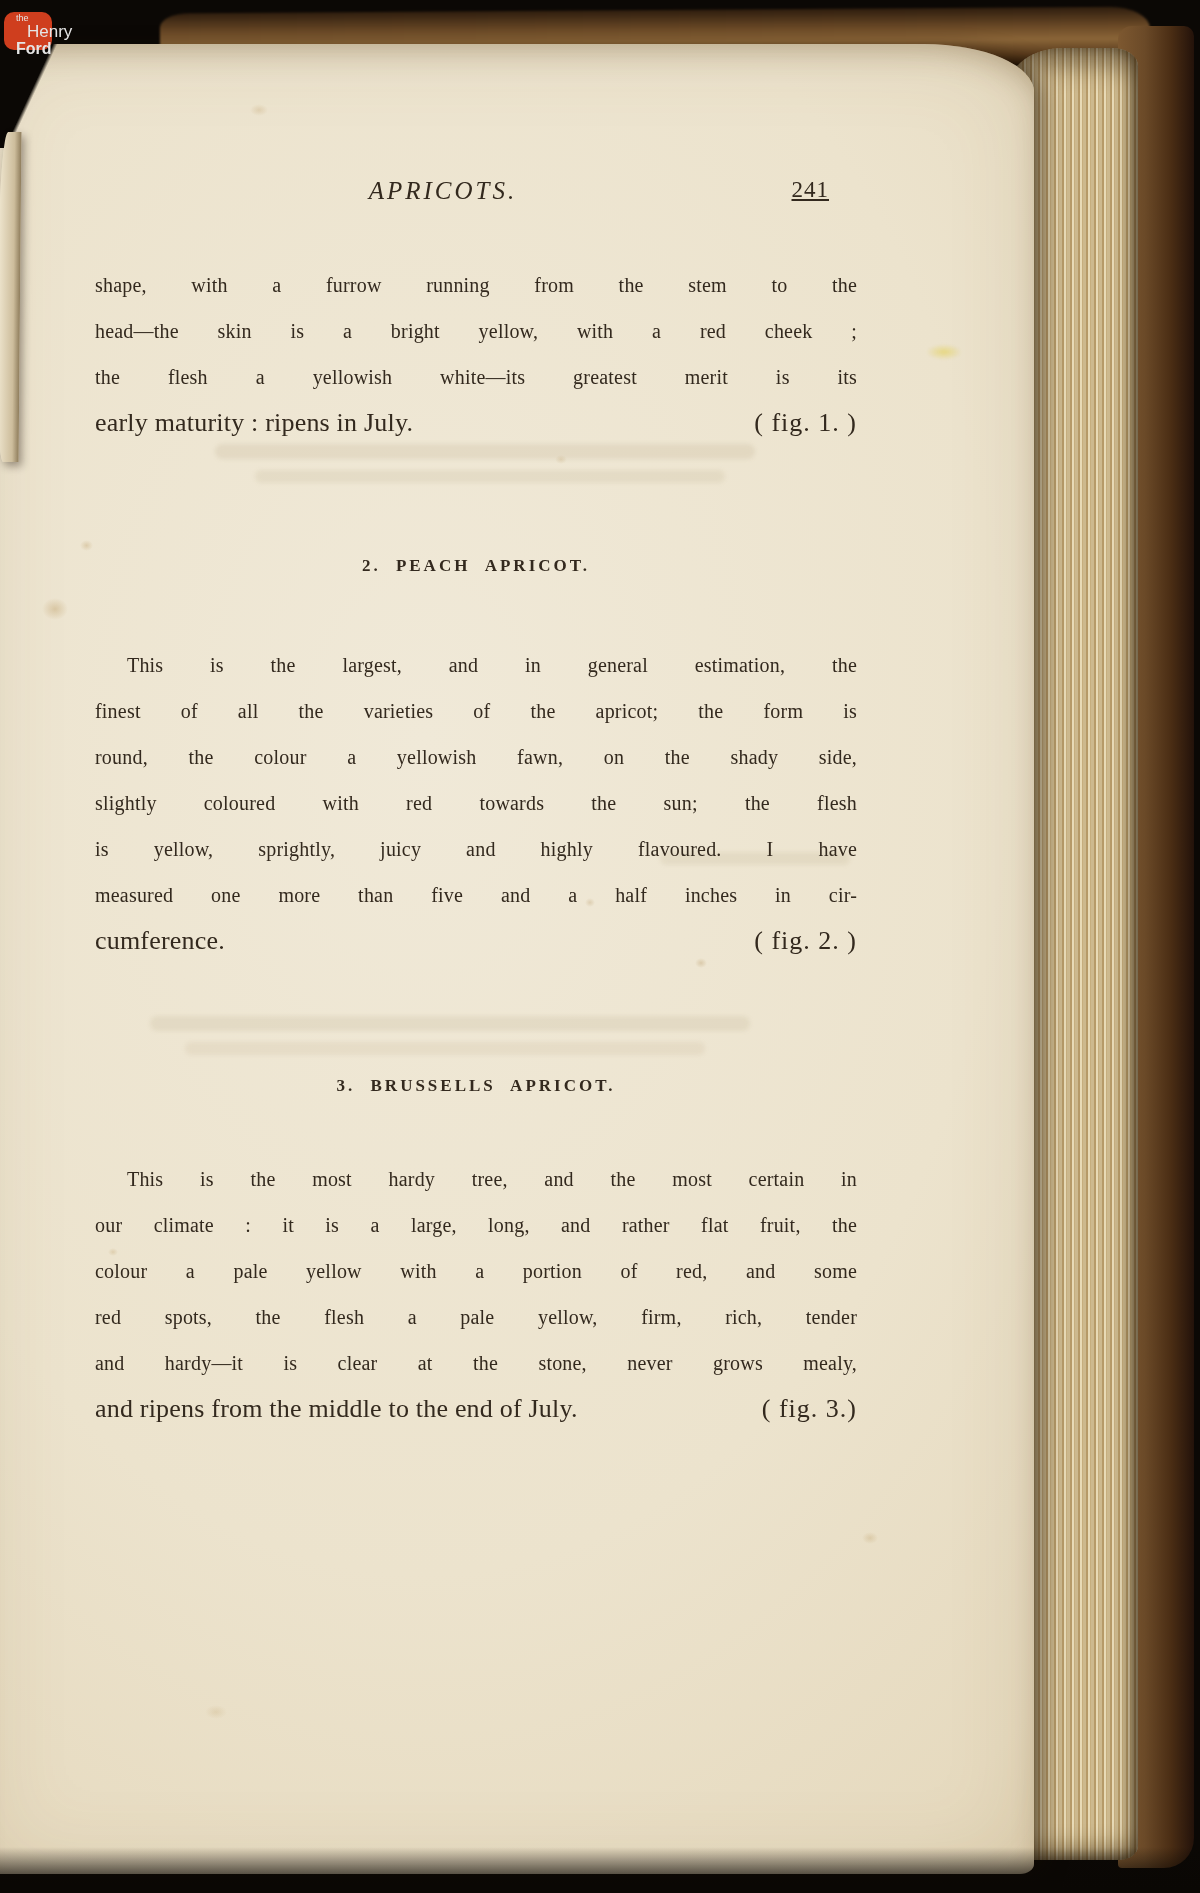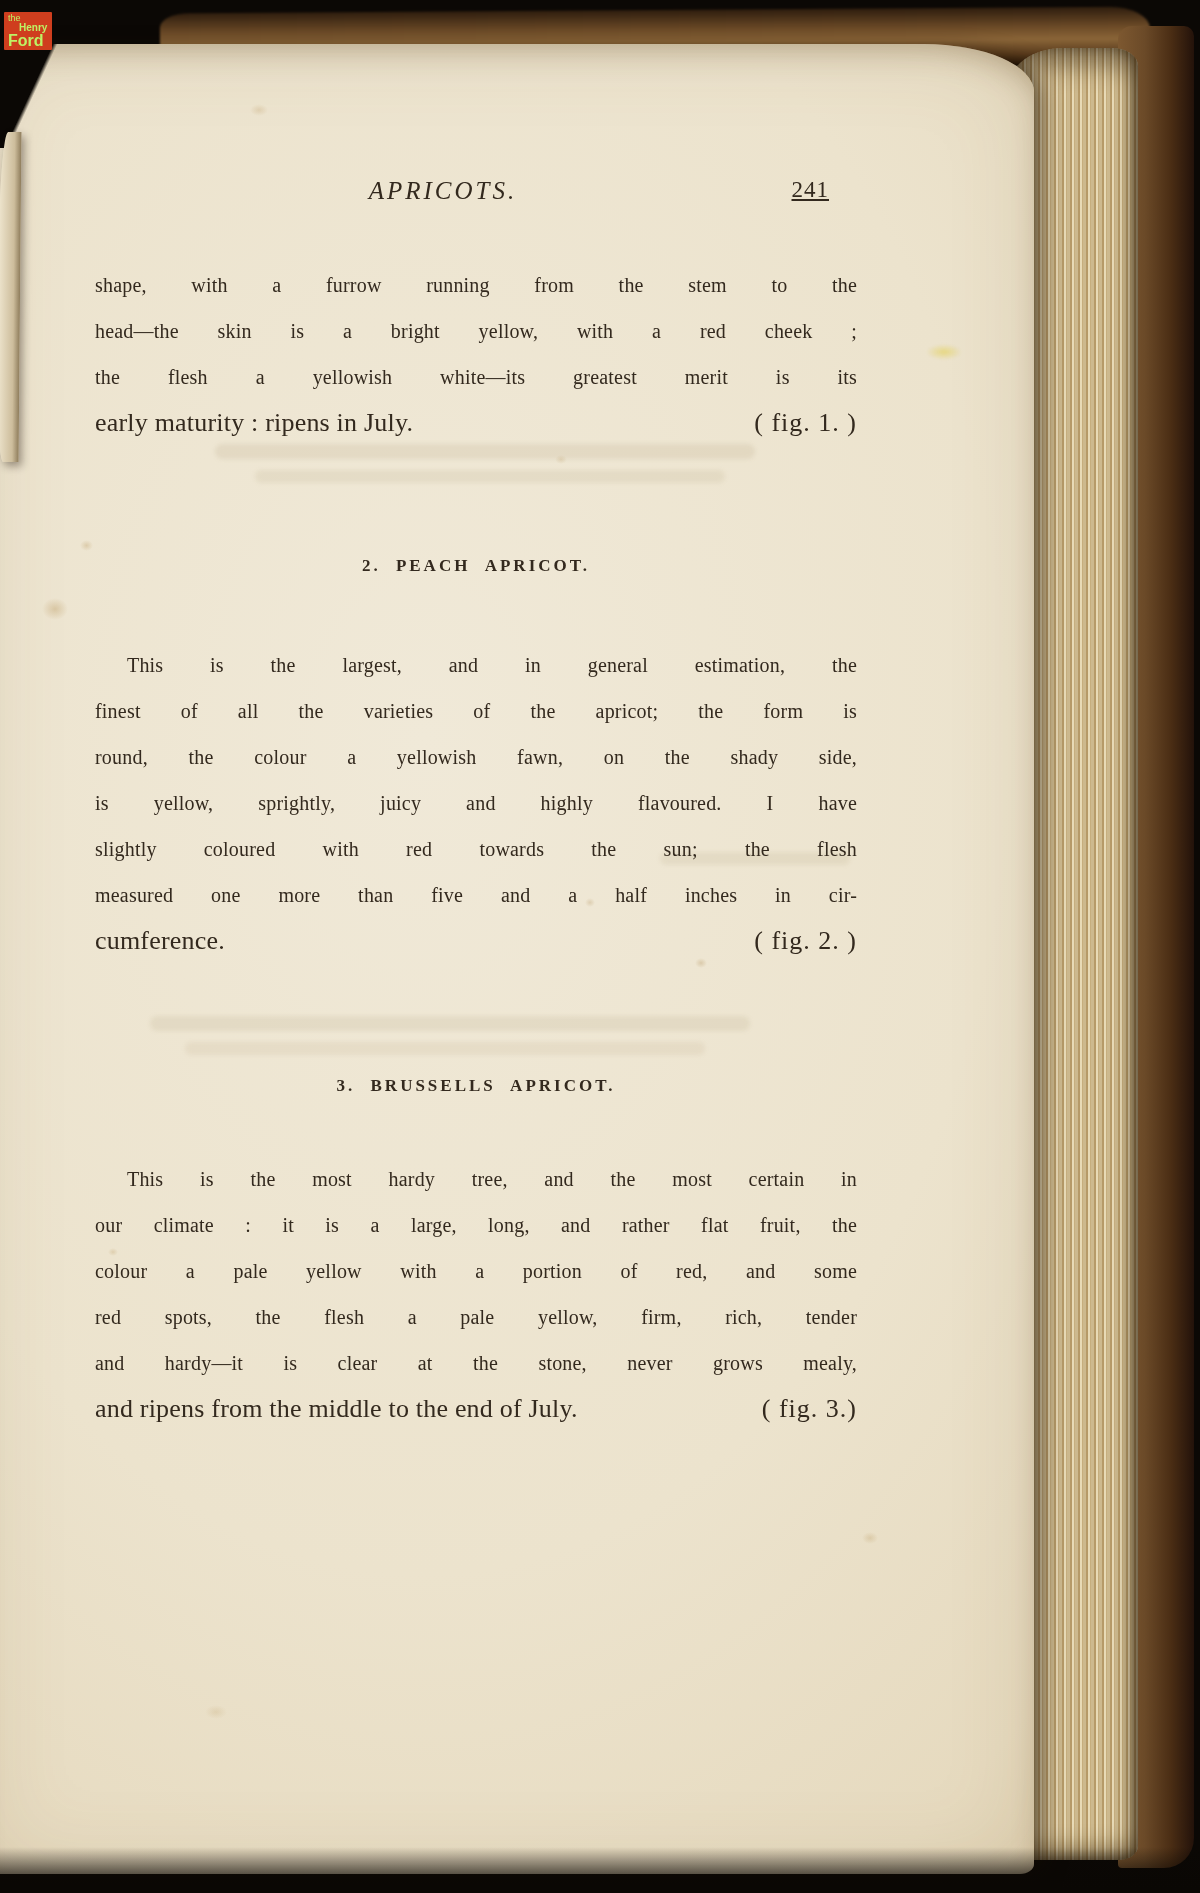--- a/index.html
+++ b/index.html
@@ -77,11 +77,11 @@
   .hf-logo {
     position:absolute; left:4px; top:12px; width:48px; height:38px;
     background: var(--logo-red);
-    border-radius:1px;
-    padding:2px 3px;
+    border-radius:10px;
+    padding:2px 11px;
     z-index:20;
     font-family:"Liberation Sans","DejaVu Sans",sans-serif;
-    color:#bef264; line-height:1.02;
+    color:#e5e5e5; line-height:1.02;
   }
   .hf-the  { font-size:9px;  margin-left:1px; }
   .hf-henry{ font-size:10px; font-weight:bold; margin-left:12px; }

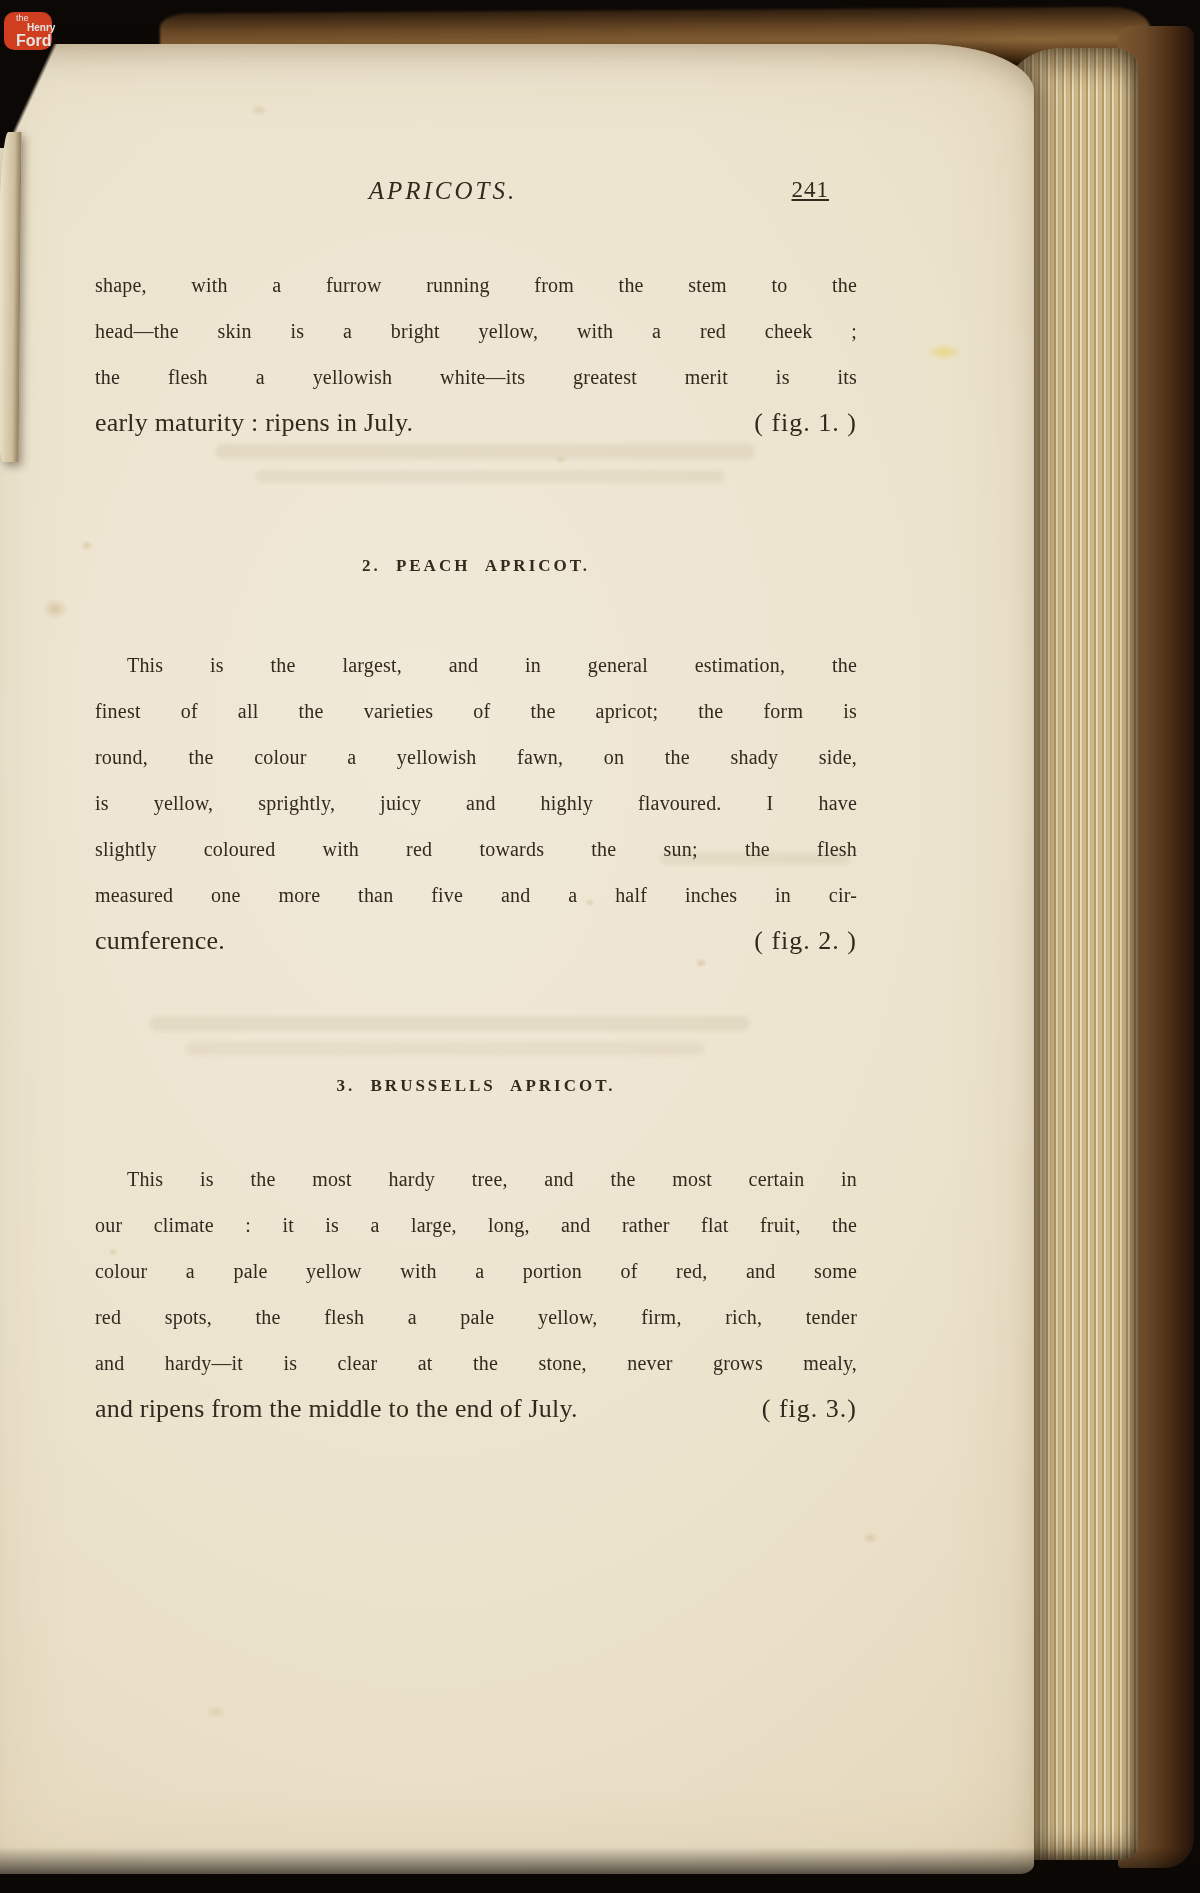--- a/index.html
+++ b/index.html
@@ -84,7 +84,7 @@
     color:#e5e5e5; line-height:1.02;
   }
   .hf-the  { font-size:9px;  margin-left:1px; }
-  .hf-henry{ font-size:10px; font-weight:bold; margin-left:12px; }
+  .hf-henry{ font-size:17px; font-weight:normal; margin-left:12px; }
   .hf-ford { font-size:16px; font-weight:bold; margin-left:1px; }
 
   

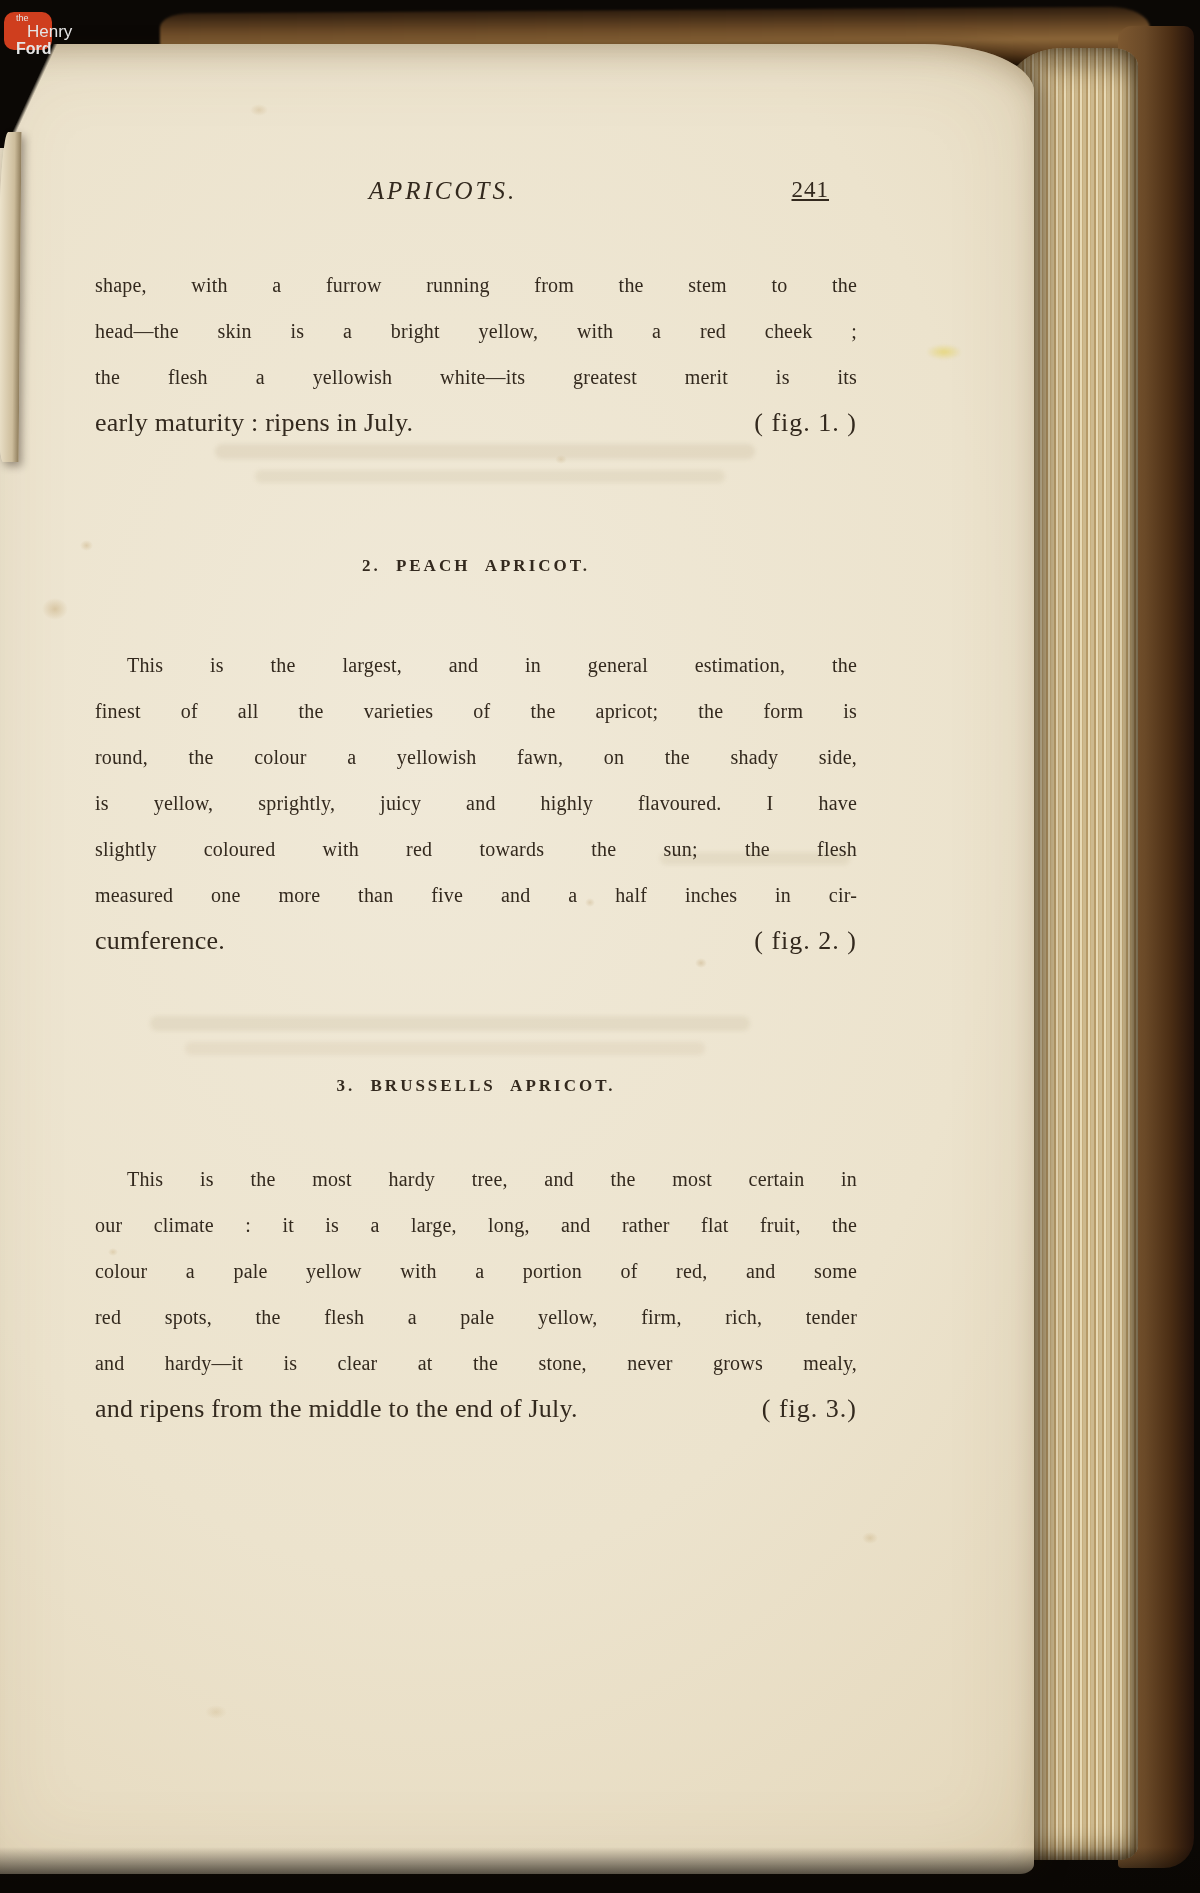--- a/index.html
+++ b/index.html
@@ -176,8 +176,8 @@
   <div class="tline indent">This is the largest, and in general estimation, the</div>
   <div class="tline">finest of all the varieties of the apricot; the form is</div>
   <div class="tline">round, the colour a yellowish fawn, on the shady side,</div>
+  <div class="tline">slightly coloured with red towards the sun; the flesh</div>
   <div class="tline">is yellow, sprightly, juicy and highly flavoured.  I have</div>
-  <div class="tline">slightly coloured with red towards the sun; the flesh</div>
   <div class="tline">measured one more than five and a half inches in cir-</div>
   <div class="lastline">
     <span>cumference.</span>

